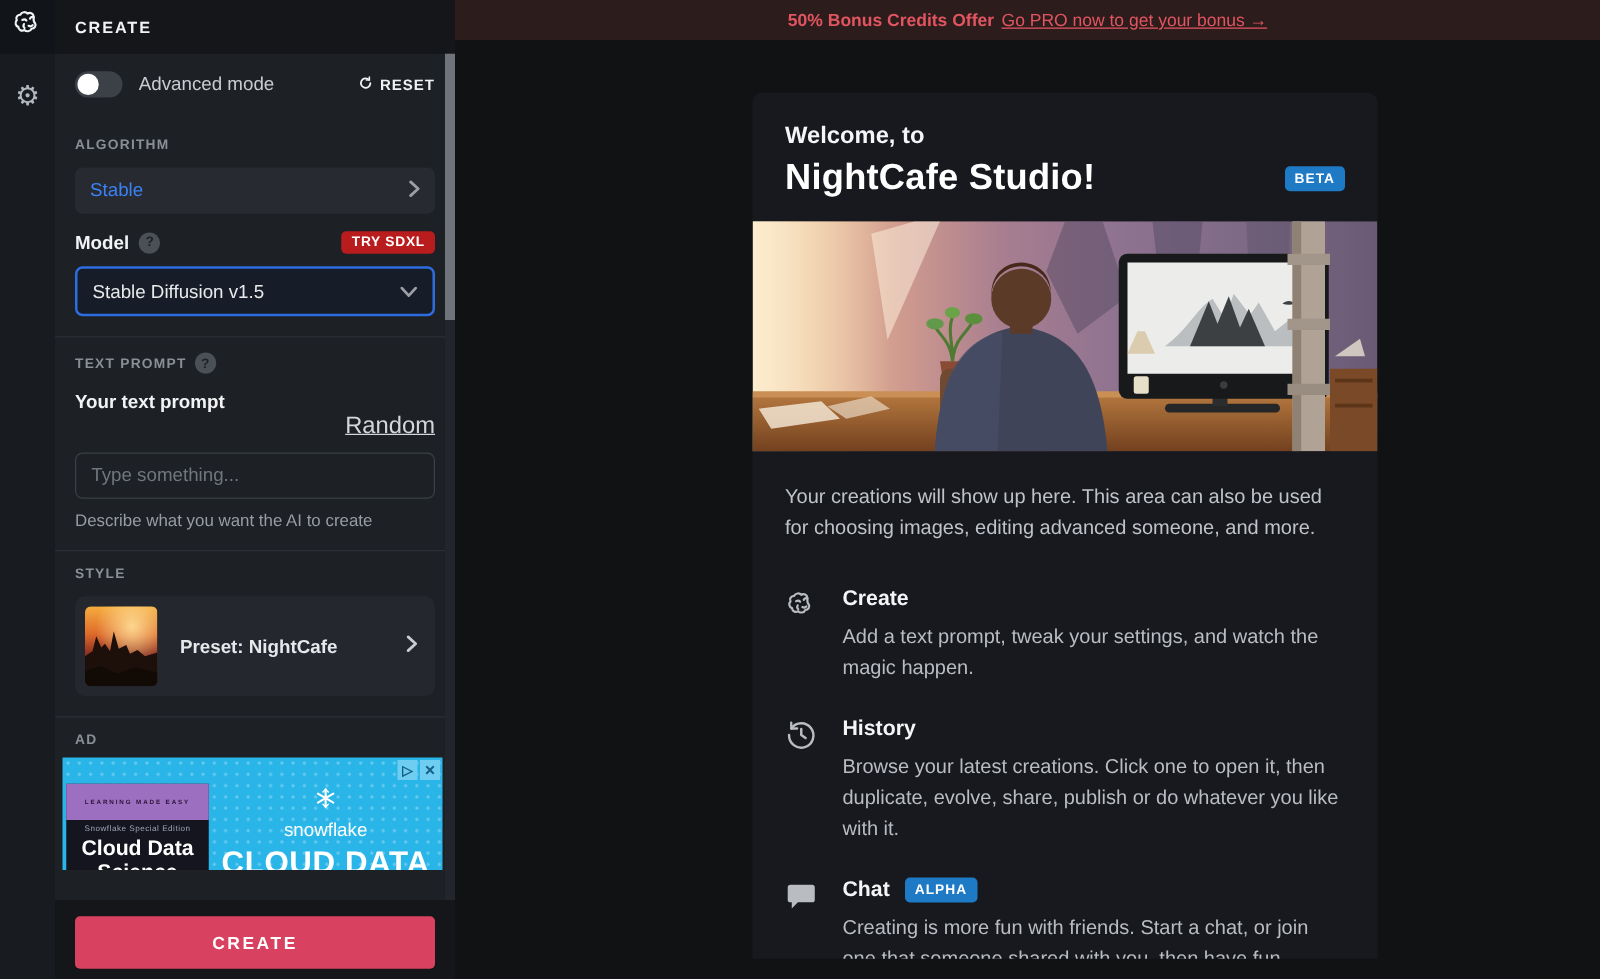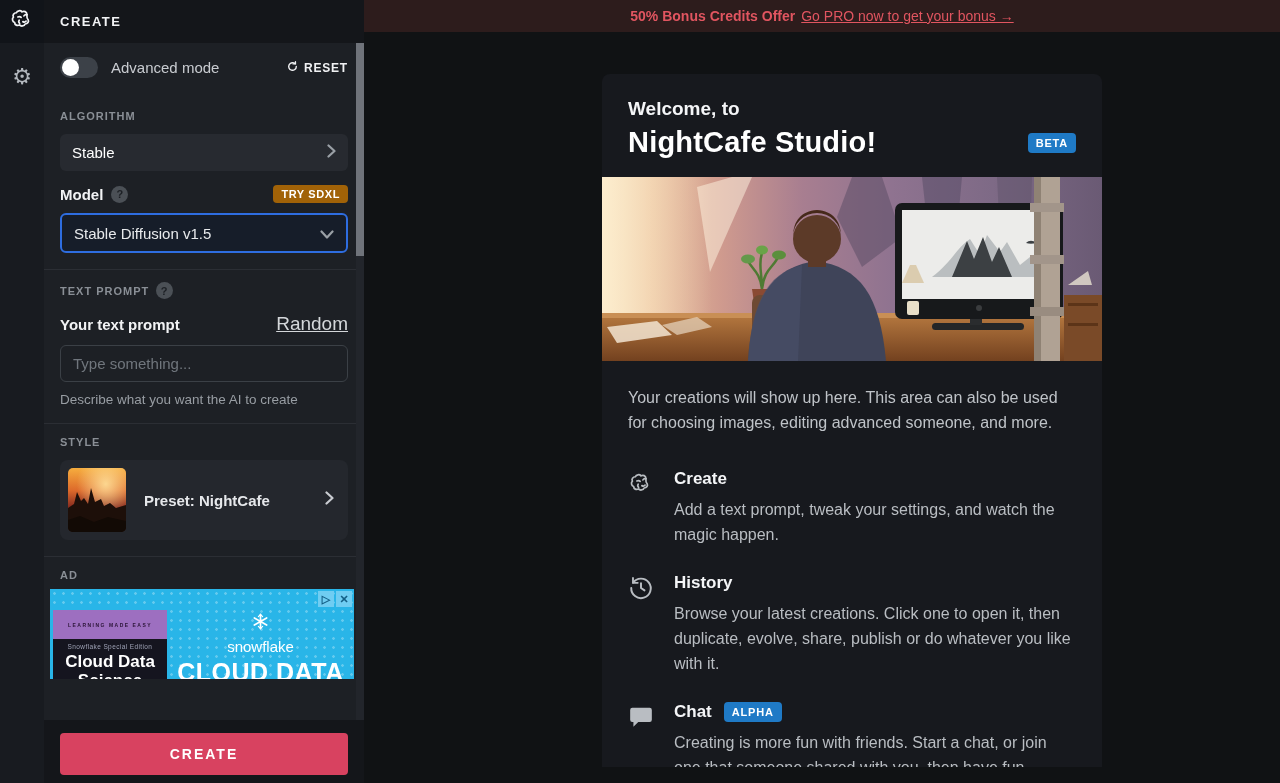--- a/index.html
+++ b/index.html
@@ -29,7 +29,7 @@
     font-size:12px; font-weight:700; letter-spacing:0.8px; cursor:pointer; }
 
   .select-btn { margin-top:12px; height:37px; background:#272a30; border-radius:6px; display:flex; align-items:center;
-    padding:0 12px; font-size:15px; color:#ffffff; cursor:pointer; justify-content:space-between; }
+    padding:0 12px; font-size:15px; color:#3b82f6; cursor:pointer; justify-content:space-between; }
   .qmark { width:17px; height:17px; border-radius:50%; background:#4b5056; color:#1d2025; font-size:11px; font-weight:700;
     display:inline-flex; align-items:center; justify-content:center; cursor:pointer; }
   .model-row { display:flex; align-items:center; gap:8px; margin-top:14px; }

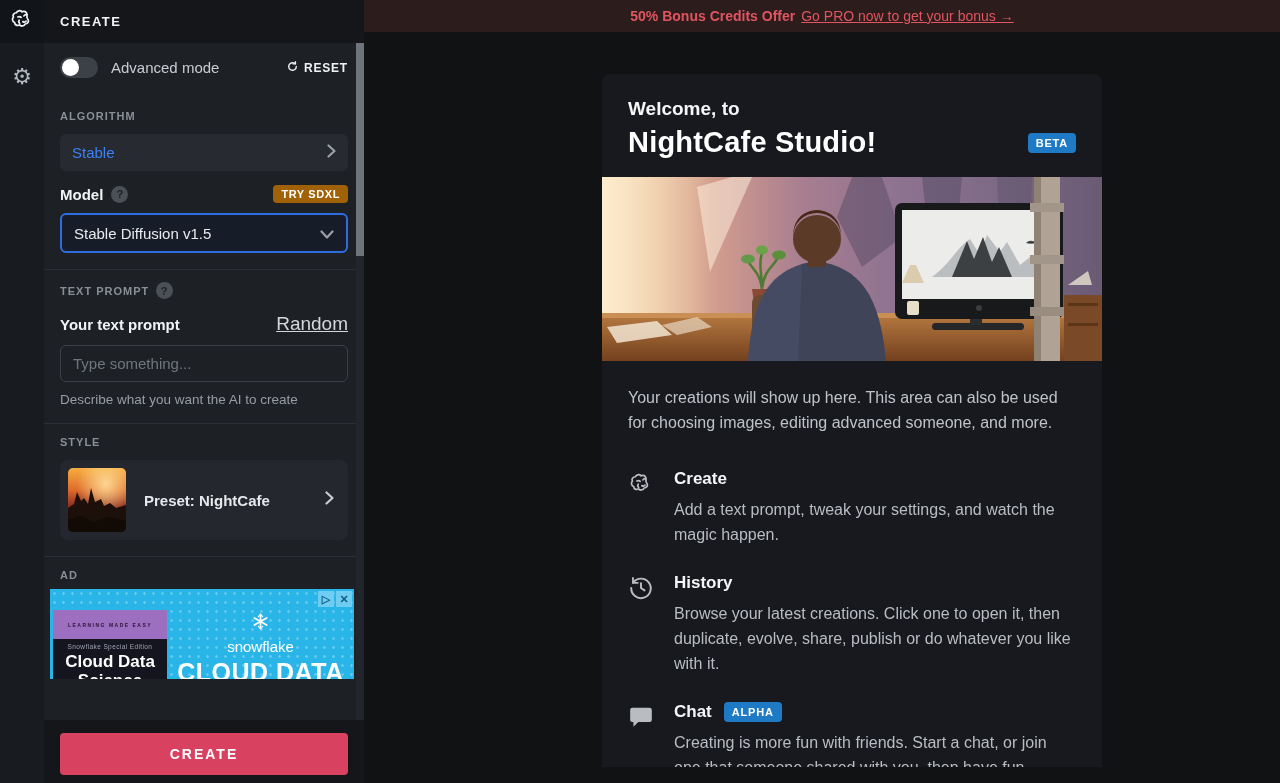--- a/index.html
+++ b/index.html
@@ -34,7 +34,7 @@
     display:inline-flex; align-items:center; justify-content:center; cursor:pointer; }
   .model-row { display:flex; align-items:center; gap:8px; margin-top:14px; }
   .model-label { font-size:15px; font-weight:700; color:#f2f3f5; }
-  .badge-purple { margin-left:auto; background:#a16207; color:#fff; font-size:11px; font-weight:700;
+  .badge-purple { margin-left:auto; background:#b91c1c; color:#fff; font-size:11px; font-weight:700;
     letter-spacing:0.6px; padding:3px 8px; border-radius:4px; cursor:pointer; }
   .model-select { margin-top:10px; height:40px; border:2px solid #2e6de0; background:#161d29; border-radius:6px;
     display:flex; align-items:center; justify-content:space-between; padding:0 12px; font-size:15px; color:#e8eaec; cursor:pointer; }

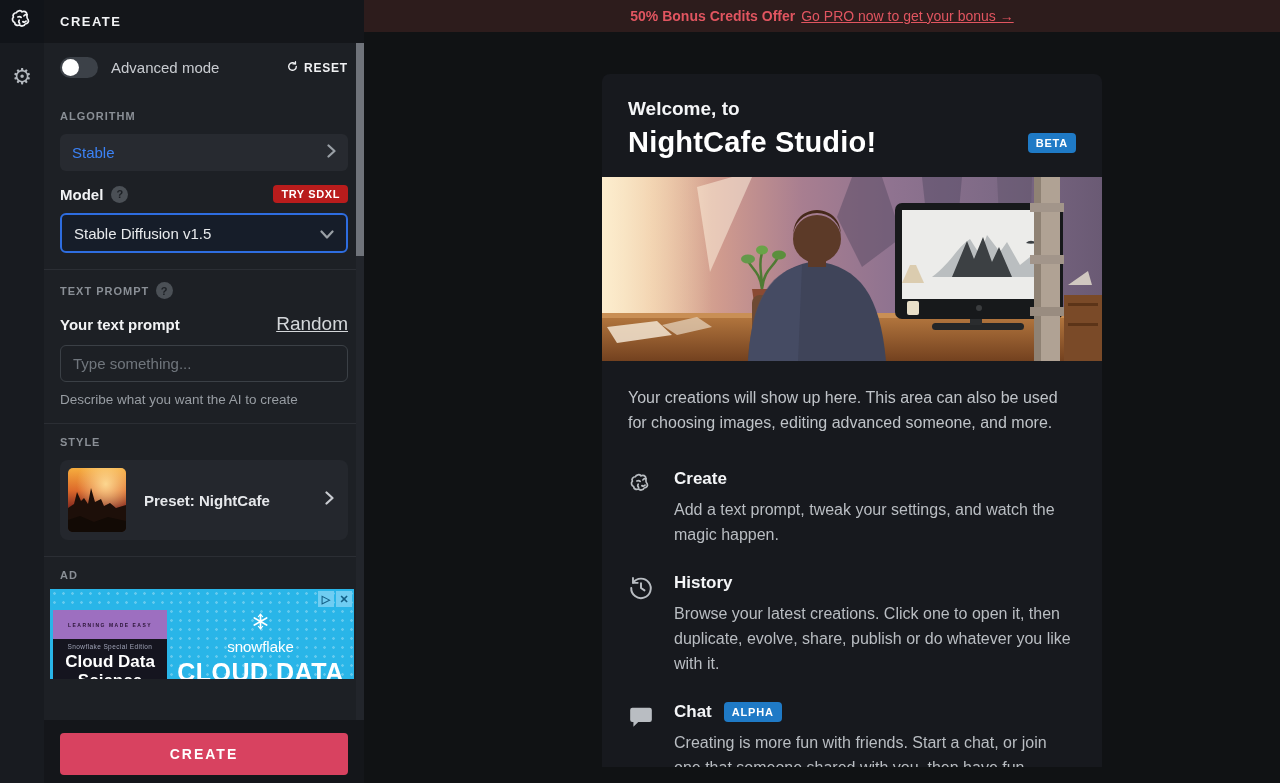--- a/index.html
+++ b/index.html
@@ -39,7 +39,7 @@
   .model-select { margin-top:10px; height:40px; border:2px solid #2e6de0; background:#161d29; border-radius:6px;
     display:flex; align-items:center; justify-content:space-between; padding:0 12px; font-size:15px; color:#e8eaec; cursor:pointer; }
 
-  .prompt-head { display:flex; align-items:baseline; margin-top:14px; }
+  .prompt-head { display:flex; align-items:baseline; margin-top:14px;flex-direction:column; }
   .prompt-label { font-size:15px; font-weight:700; color:#f2f3f5; }
   .random-link { margin-left:auto; font-size:19px; color:#d4d7da; text-decoration:underline; cursor:pointer; }
   .prompt-input { margin-top:10px; width:100%; height:37px; background:transparent; border:1px solid #3b4046;

